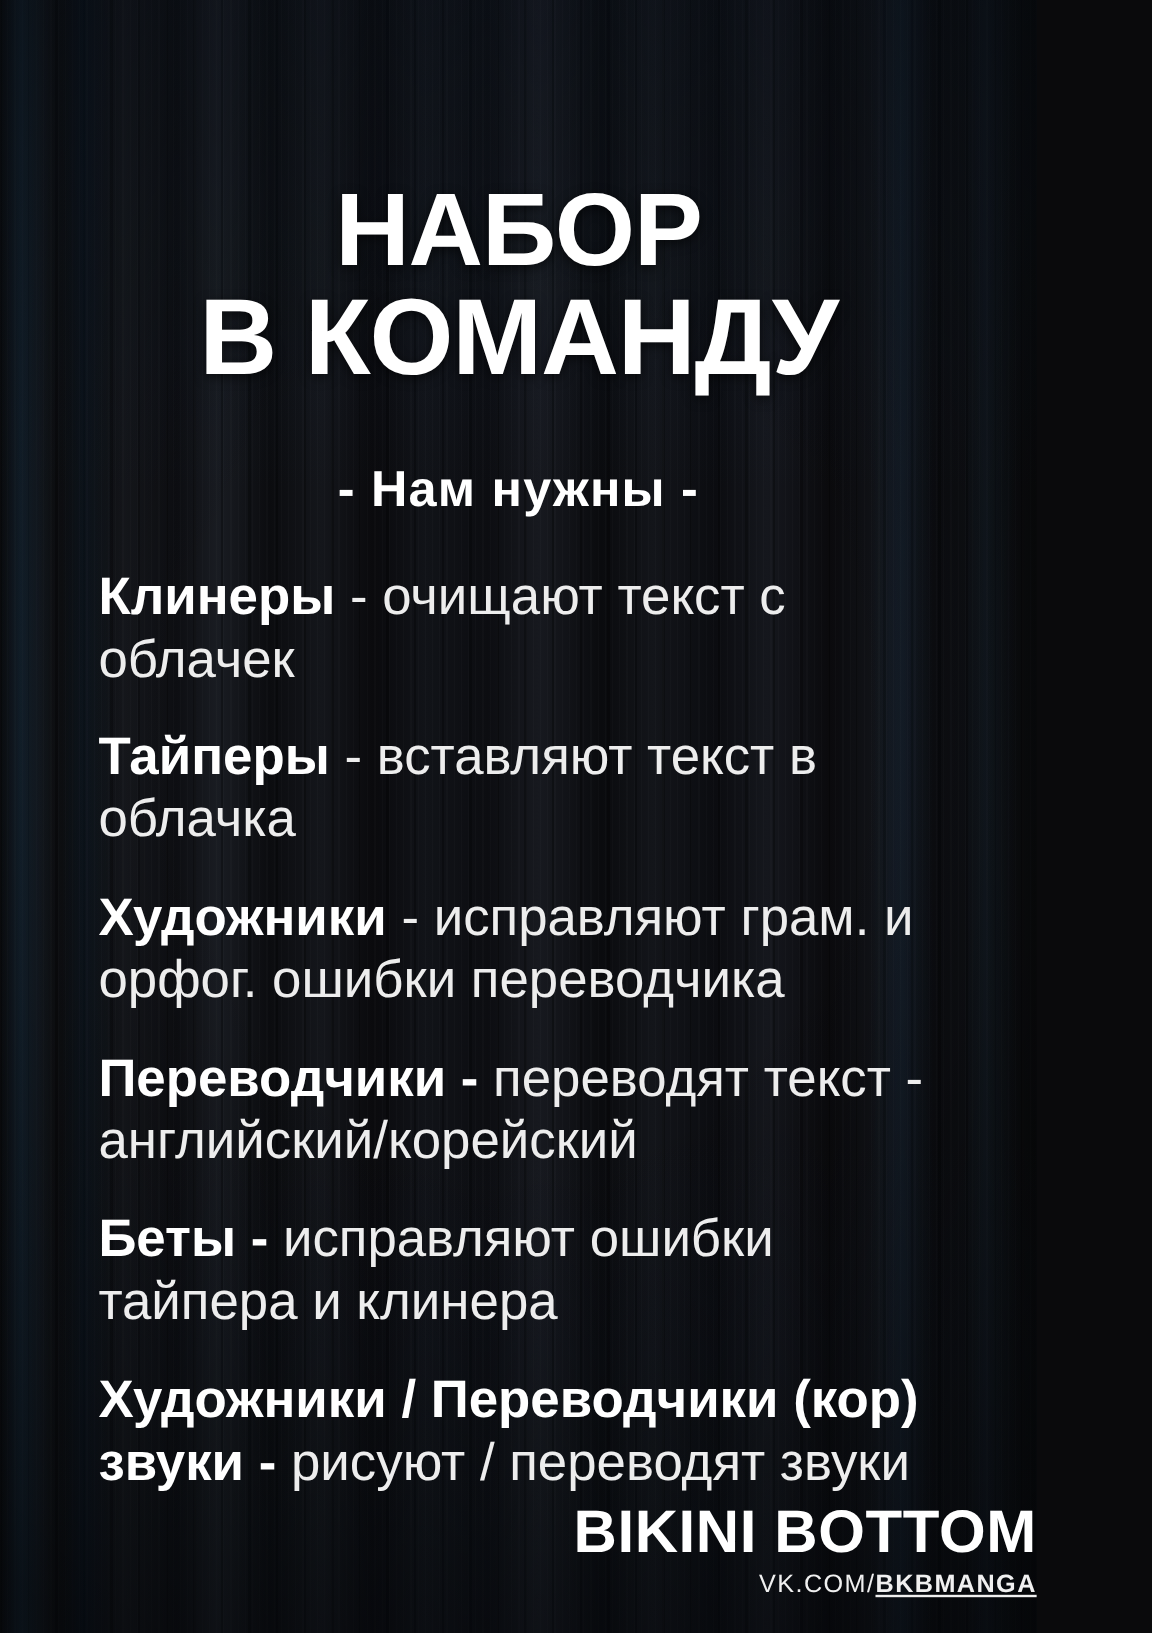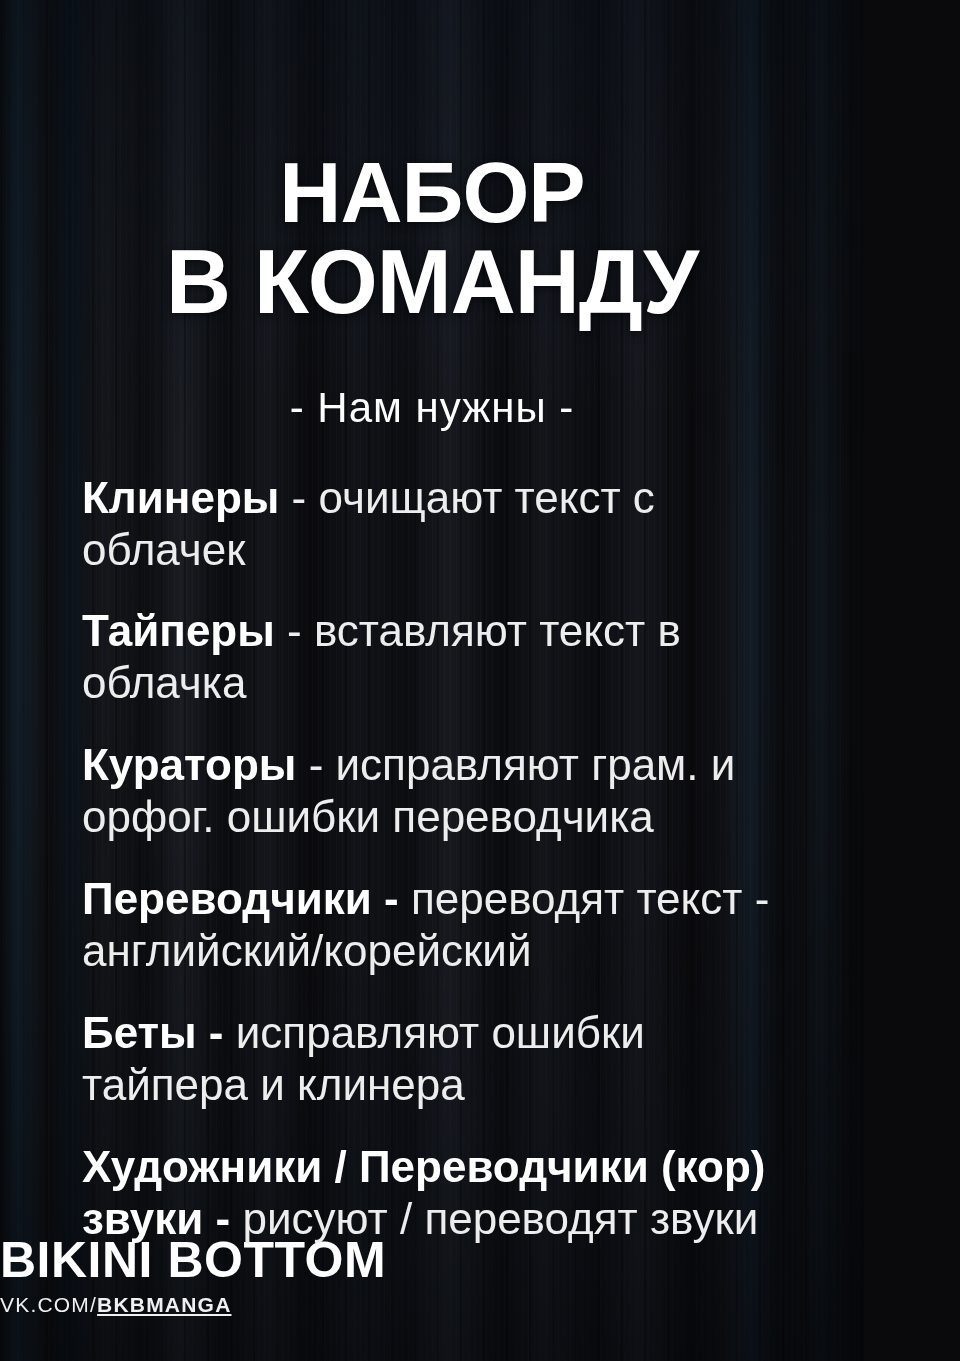--- a/index.html
+++ b/index.html
@@ -74,7 +74,7 @@
 
   .subtitle {
     text-align: center;
-    font-weight: normal;
+    font-weight: bold;
     font-size: 42px;
     letter-spacing: 1px;
     margin-top: 34px;

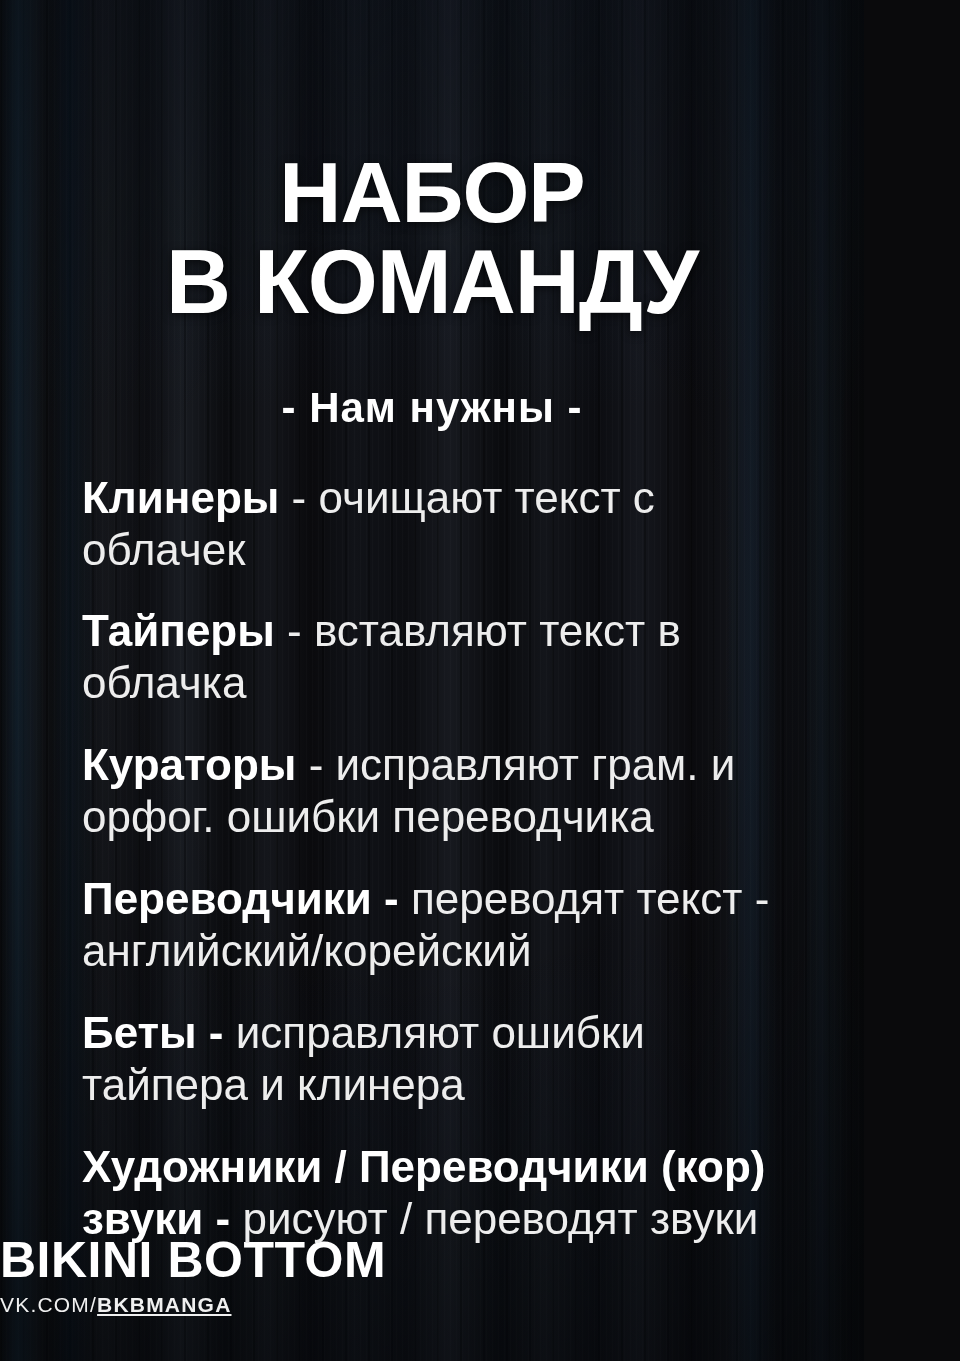--- a/index.html
+++ b/index.html
@@ -147,7 +147,7 @@
         <span class="name">Тайперы</span><span class="desc"> - вставляют текст в облачка</span>
       </li>
       <li class="role">
-        <span class="name">Кураторы</span><span class="desc"> - исправляют грам. и орфог. ошибки переводчика</span>
+        <span class="name">Художники</span><span class="desc"> - исправляют грам. и орфог. ошибки переводчика</span>
       </li>
       <li class="role">
         <span class="name">Переводчики -</span><span class="desc"> переводят текст - английский/корейский</span>

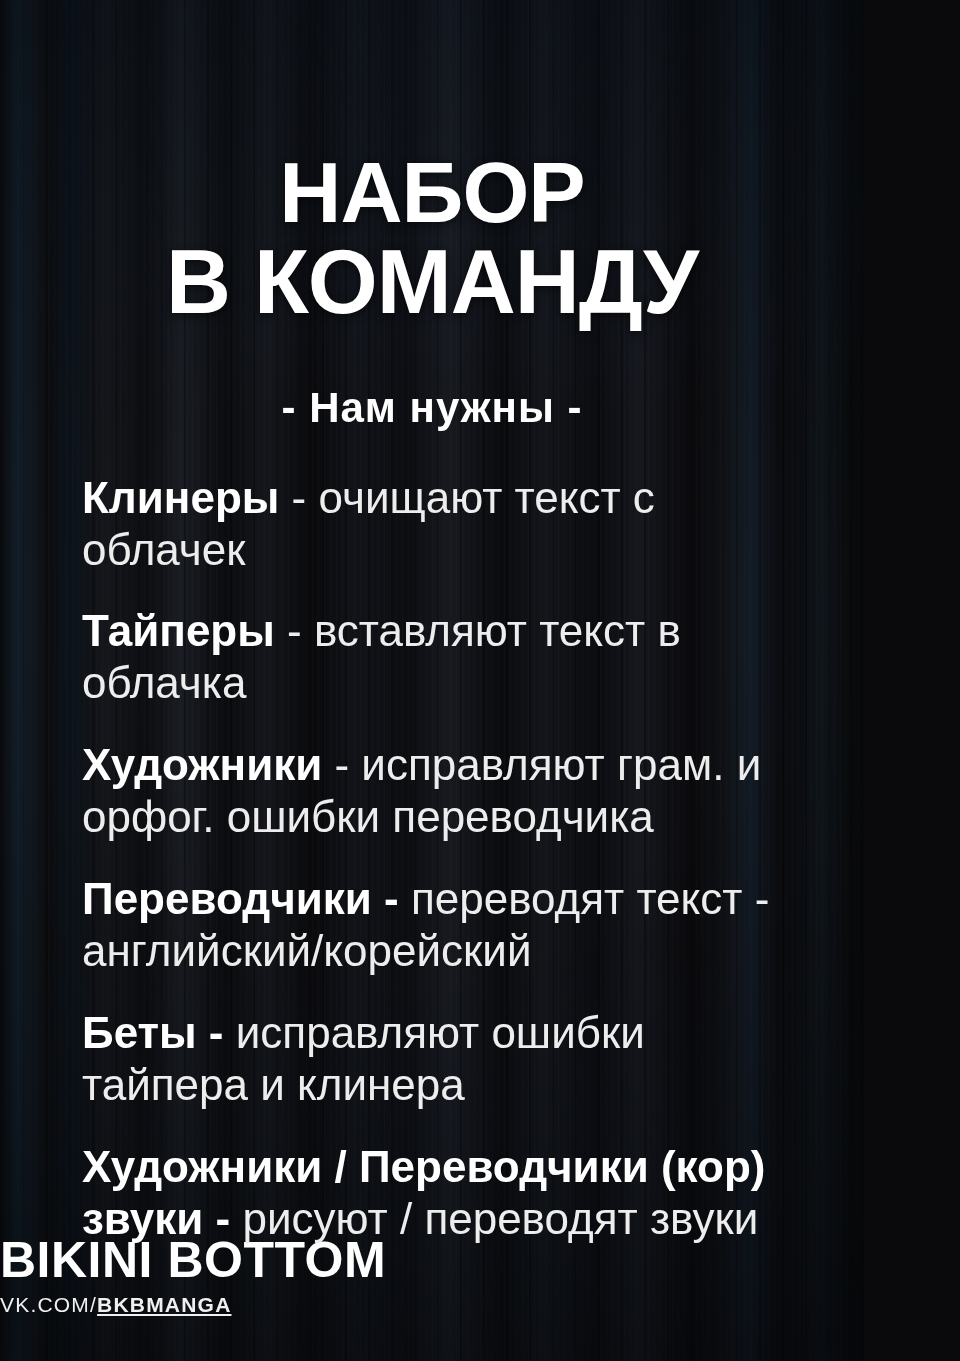--- a/index.html
+++ b/index.html
@@ -106,8 +106,8 @@
     position: absolute;
     left: 0;
     right: 0;
-    bottom: 44px;
-    text-align: left;
+    bottom: 28px;
+    text-align: right;
   }
   .brand {
     font-weight: bold;

